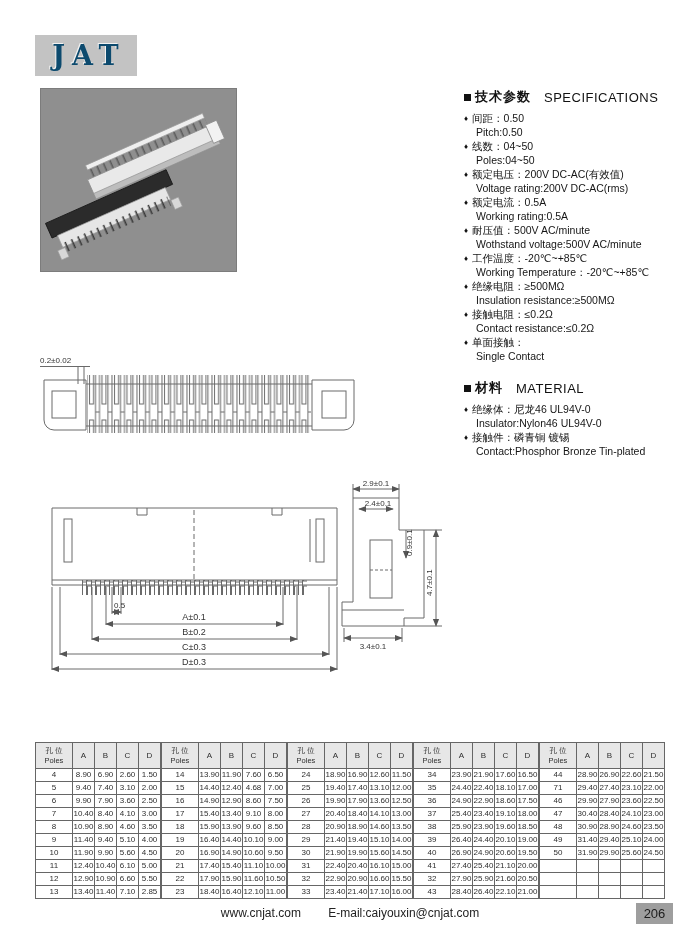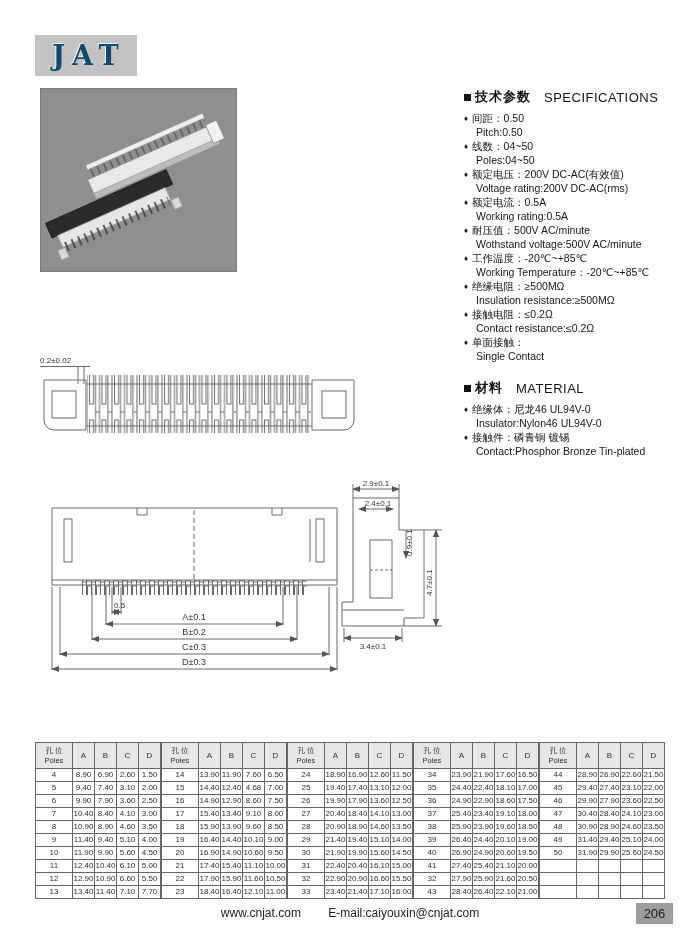--- a/index.html
+++ b/index.html
@@ -701,7 +701,7 @@
             <td>21.50</td>
           </tr>
           <tr>
-            <td>45</td>
+            <td>71</td>
             <td>29.40</td>
             <td>27.40</td>
             <td>23.10</td>

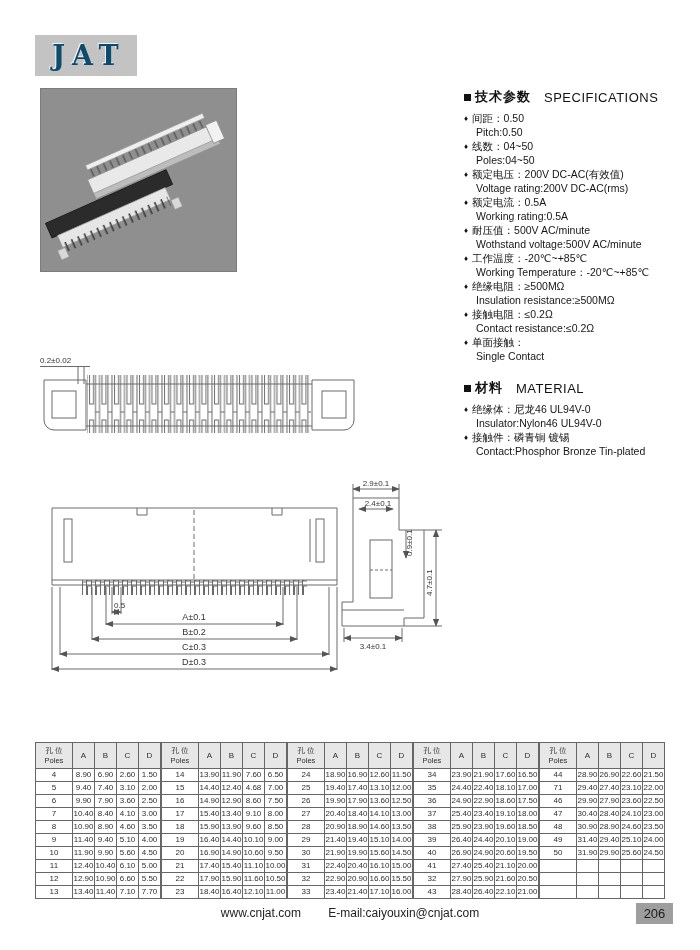--- a/index.html
+++ b/index.html
@@ -389,7 +389,7 @@
             <td>13.40</td>
             <td>11.40</td>
             <td>7.10</td>
-            <td>7.70</td>
+            <td>2.85</td>
           </tr>
         </tbody>
     </table>

